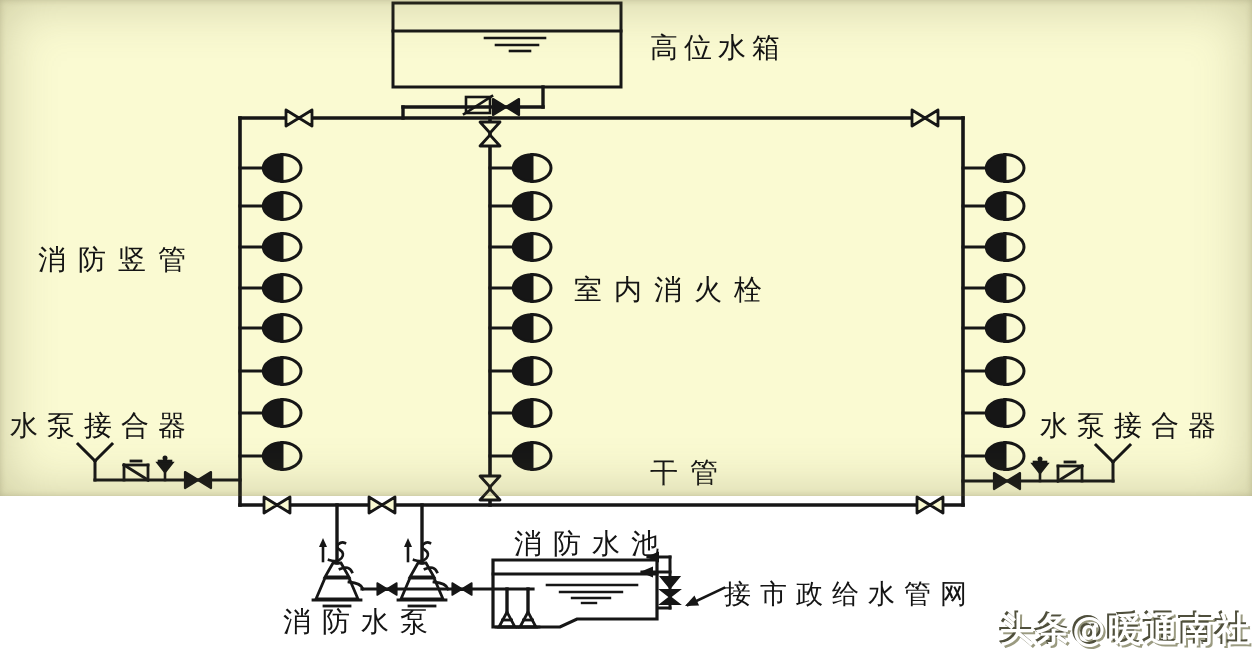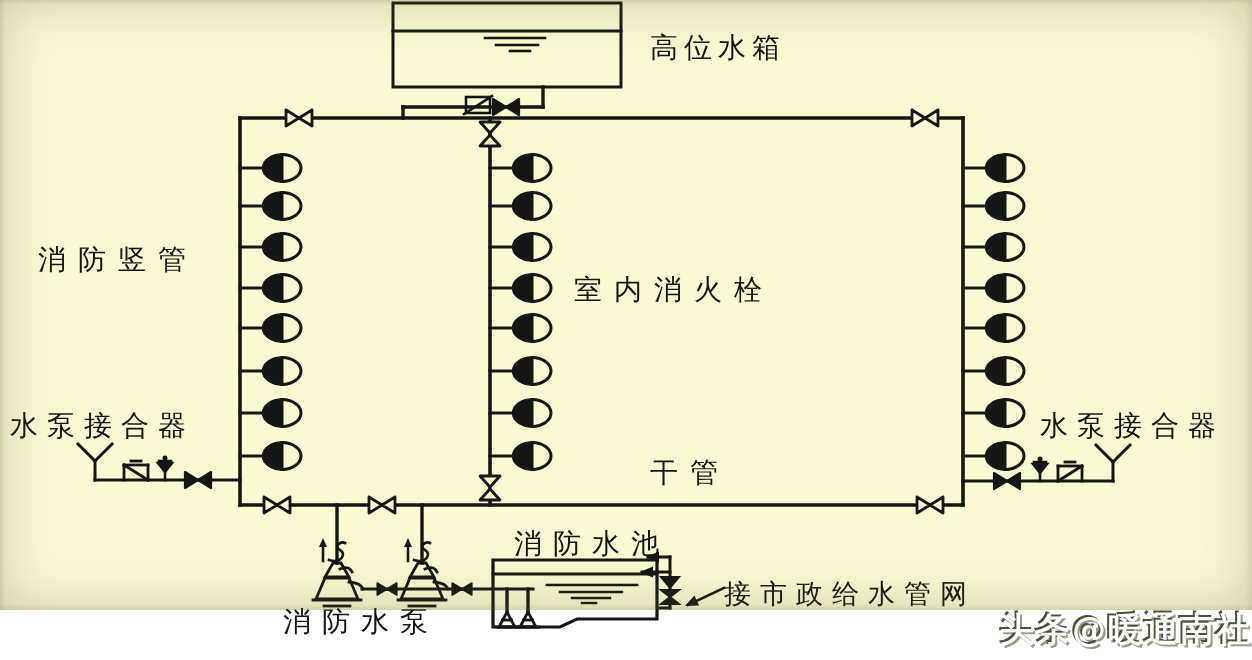--- a/index.html
+++ b/index.html
@@ -4,7 +4,7 @@
 <style>
   html,body{margin:0;padding:0;}
   body{width:1252px;height:660px;overflow:hidden;font-family:"DejaVu Sans",sans-serif;}
-  .stage{position:relative;width:1252px;height:610px;background:#fafad2;text-decoration:underline;}
+  .stage{position:relative;width:1252px;height:496px;background:#fafad2;text-decoration:underline;}
   .stage svg{display:block;}
   .vignette{position:absolute;inset:0;pointer-events:none;
             box-shadow:inset 0 0 55px rgba(110,105,60,.33), inset 0 0 6px rgba(90,85,50,.25);}

